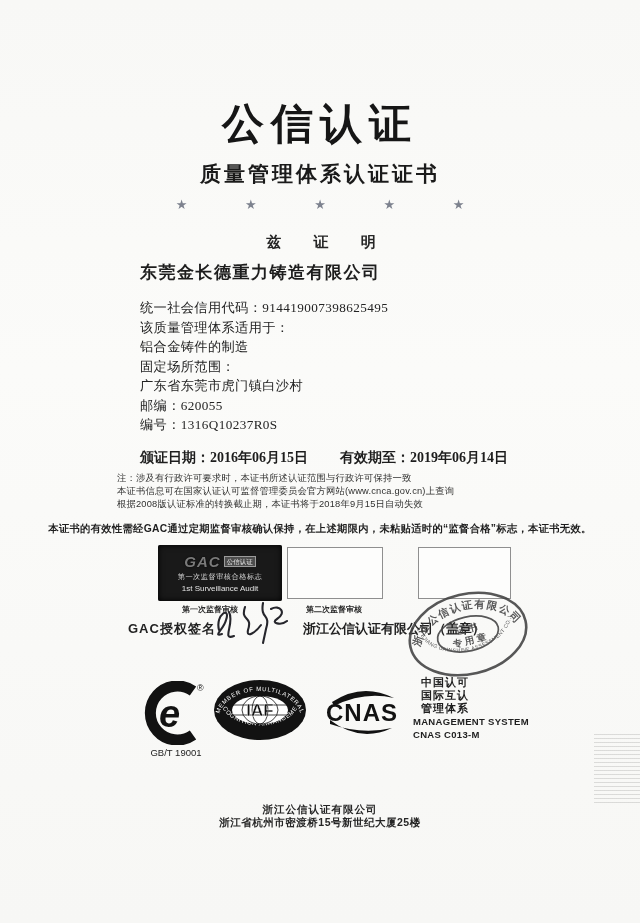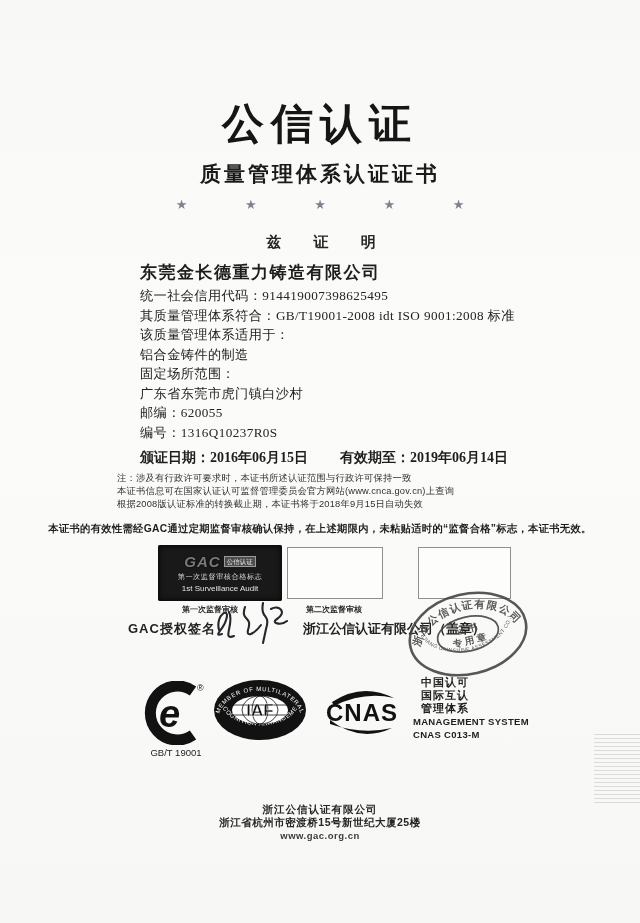--- a/index.html
+++ b/index.html
@@ -17,7 +17,7 @@
   .stars{top:197px;font-size:13px;color:#7d828e;letter-spacing:27px;padding-left:27px;}
   .attest{top:233px;font-size:15px;letter-spacing:14px;padding-left:16px;color:#262626;font-weight:600;}
   .bodyblock{left:140px;top:261px;width:470px;font-family:"Liberation Serif",serif;}
-  .company{font-size:17px;letter-spacing:1.5px;color:#1d1d1d;font-weight:600;margin-bottom:2px;}
+  .company{font-size:17px;letter-spacing:1.5px;color:#1d1d1d;font-weight:600;margin-bottom:14px;}
   .bline{font-size:13.2px;line-height:19.5px;color:#232323;letter-spacing:.4px;}
   .dates{left:140px;top:449px;width:470px;font-size:14px;font-weight:600;color:#1d1d1d;font-family:"Liberation Serif",serif;}
   .dates .col2{position:absolute;left:200px;top:0;}

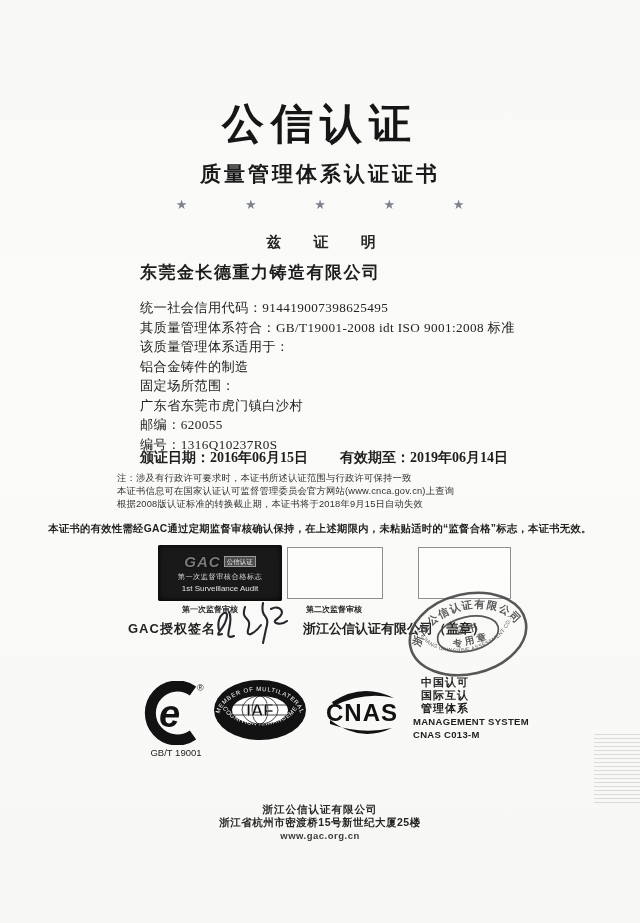--- a/index.html
+++ b/index.html
@@ -72,7 +72,6 @@
   <div class="abs bodyblock">
     <div class="company">东莞金长德重力铸造有限公司</div>
     <div class="bline"><span>统一社会信用代码：</span><span>914419007398625495</span></div>
-    <div class="bline"><span>其质量管理体系符合：</span><span>GB/T19001-2008 idt ISO 9001:2008  标准</span></div>
     <div class="bline">该质量管理体系适用于：</div>
     <div class="bline">铝合金铸件的制造</div>
     <div class="bline">固定场所范围：</div>

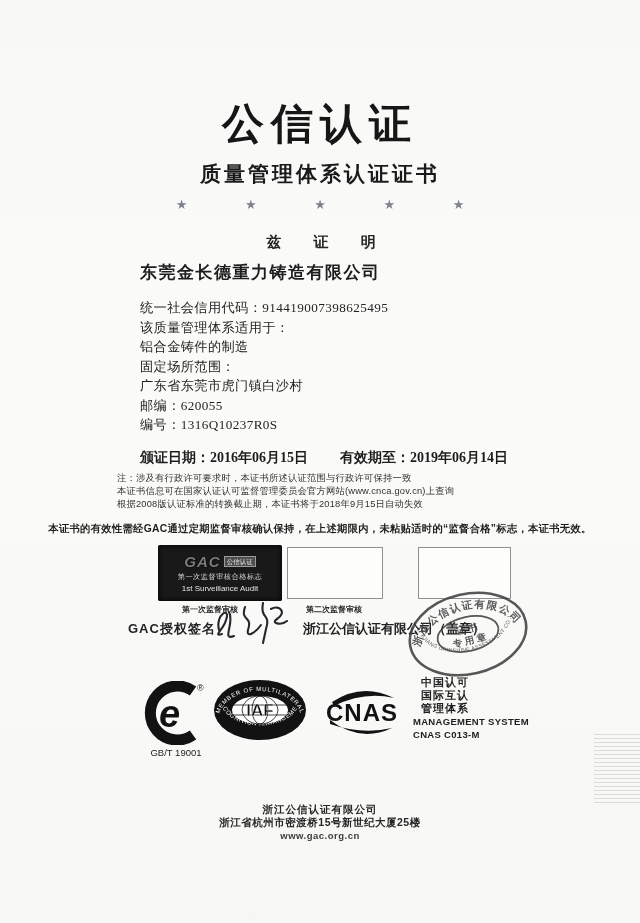--- a/index.html
+++ b/index.html
@@ -175,7 +175,6 @@
 
   <div class="abs ctr f1">浙江公信认证有限公司</div>
   <div class="abs ctr f2">浙江省杭州市密渡桥15号新世纪大厦25楼</div>
-  <div class="abs ctr f3">www.gac.org.cn</div>
 
   <div class="abs artifact"></div>
 </div>

